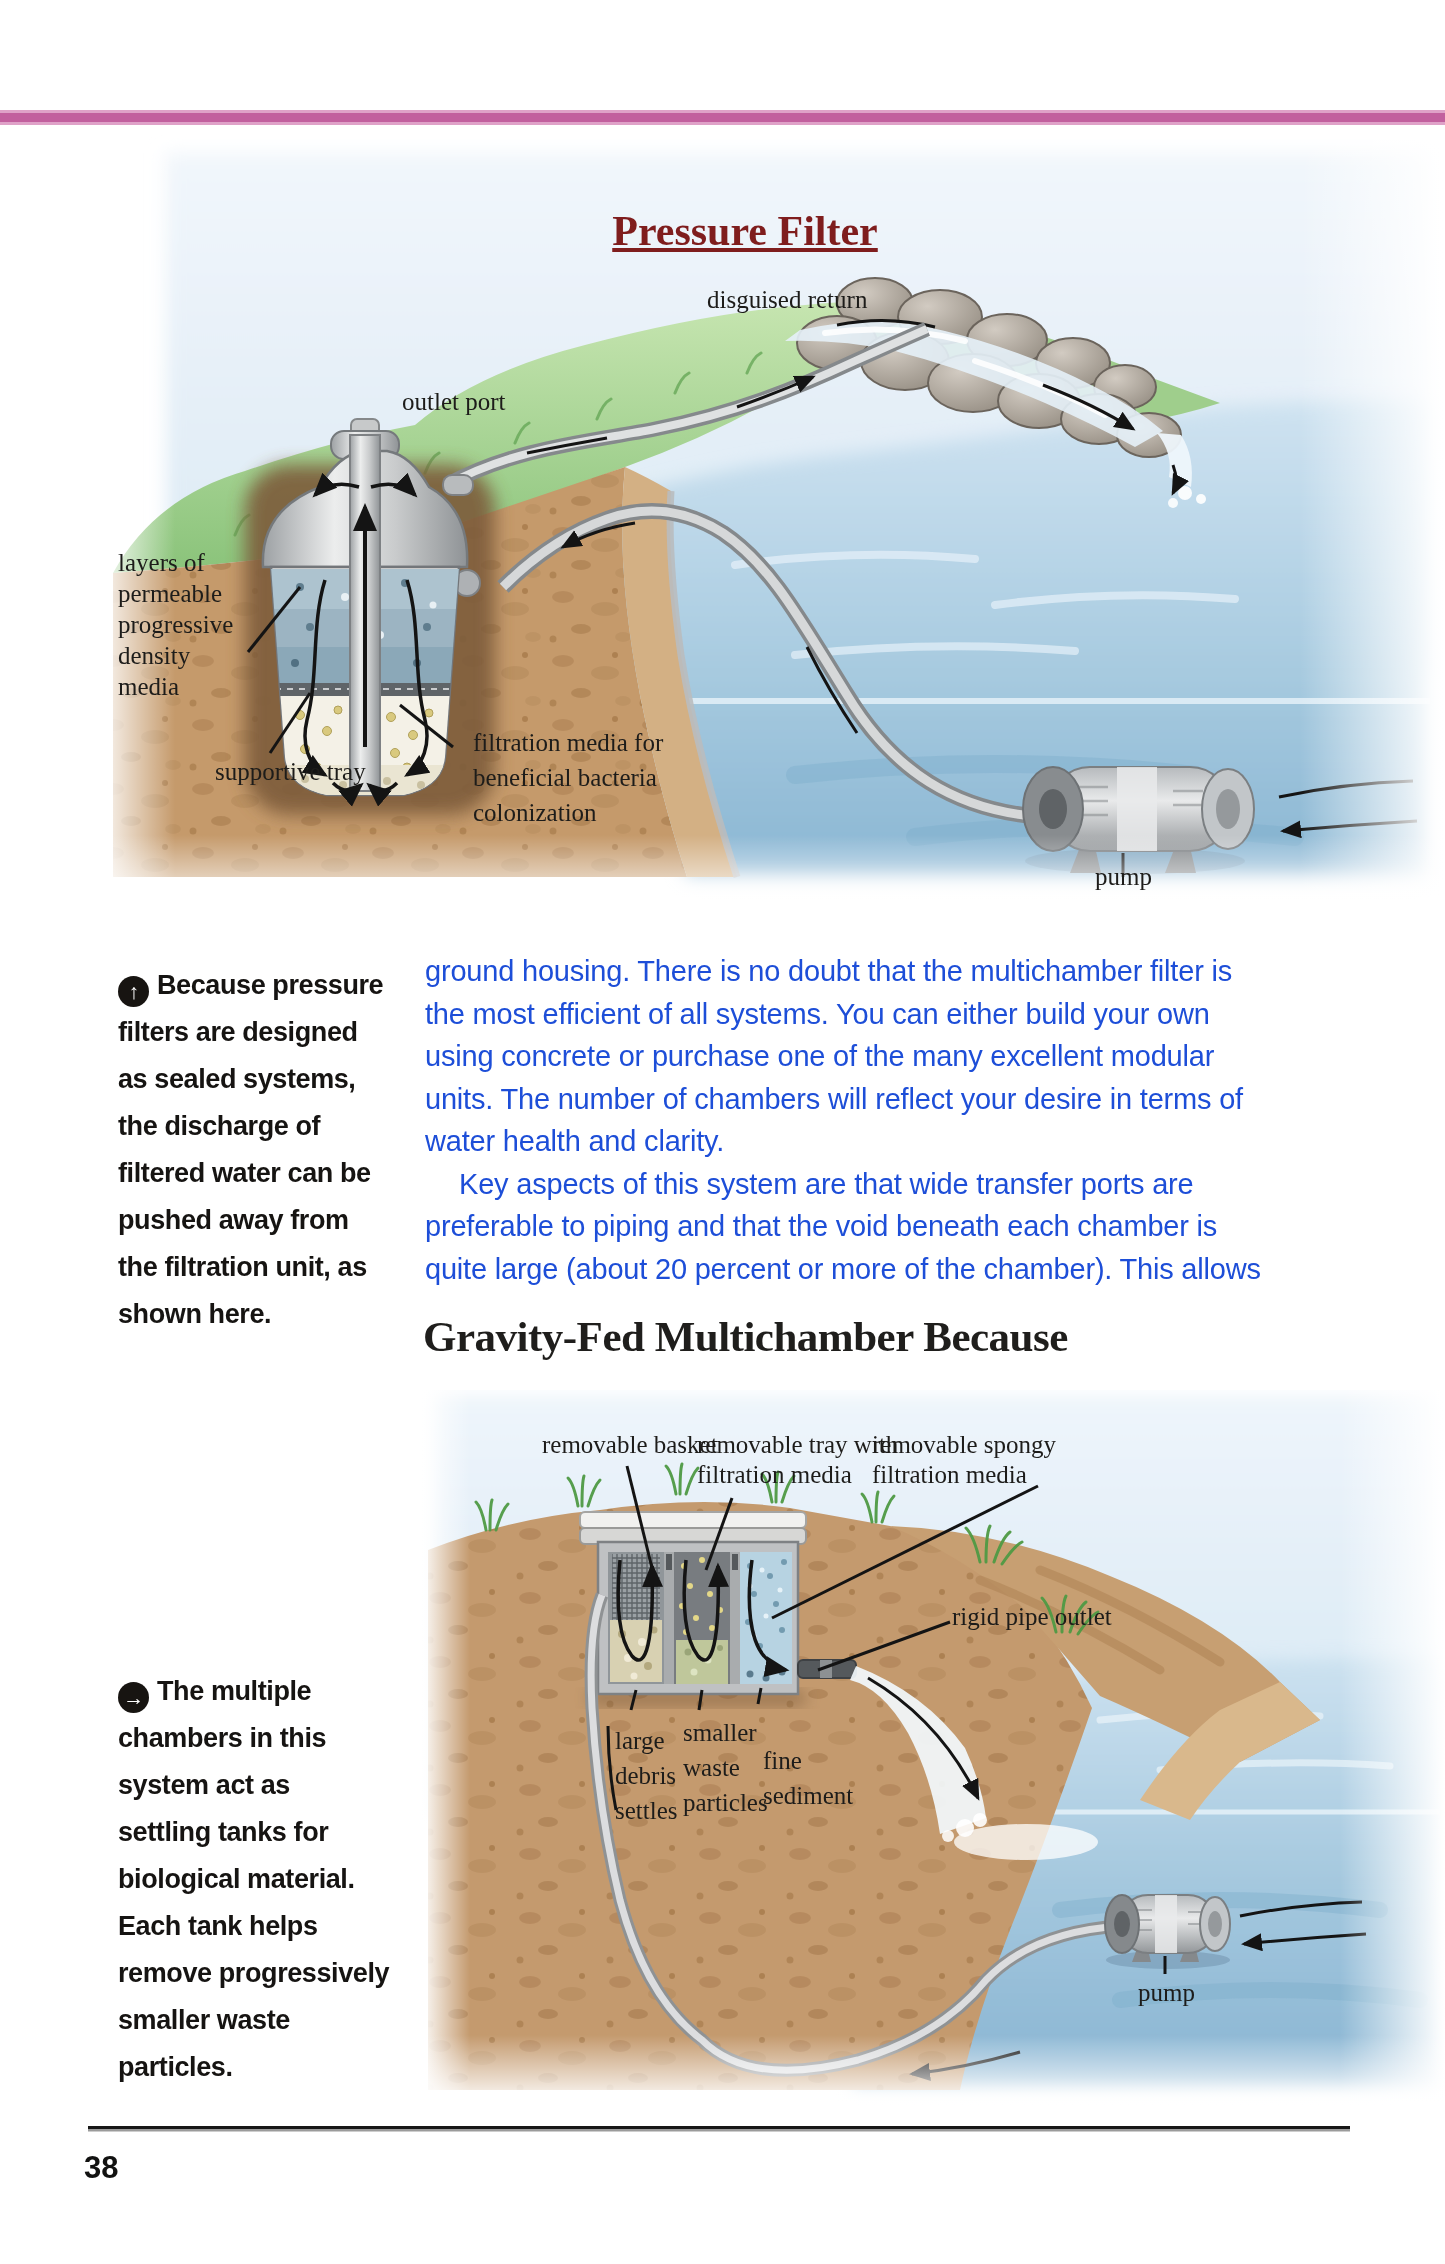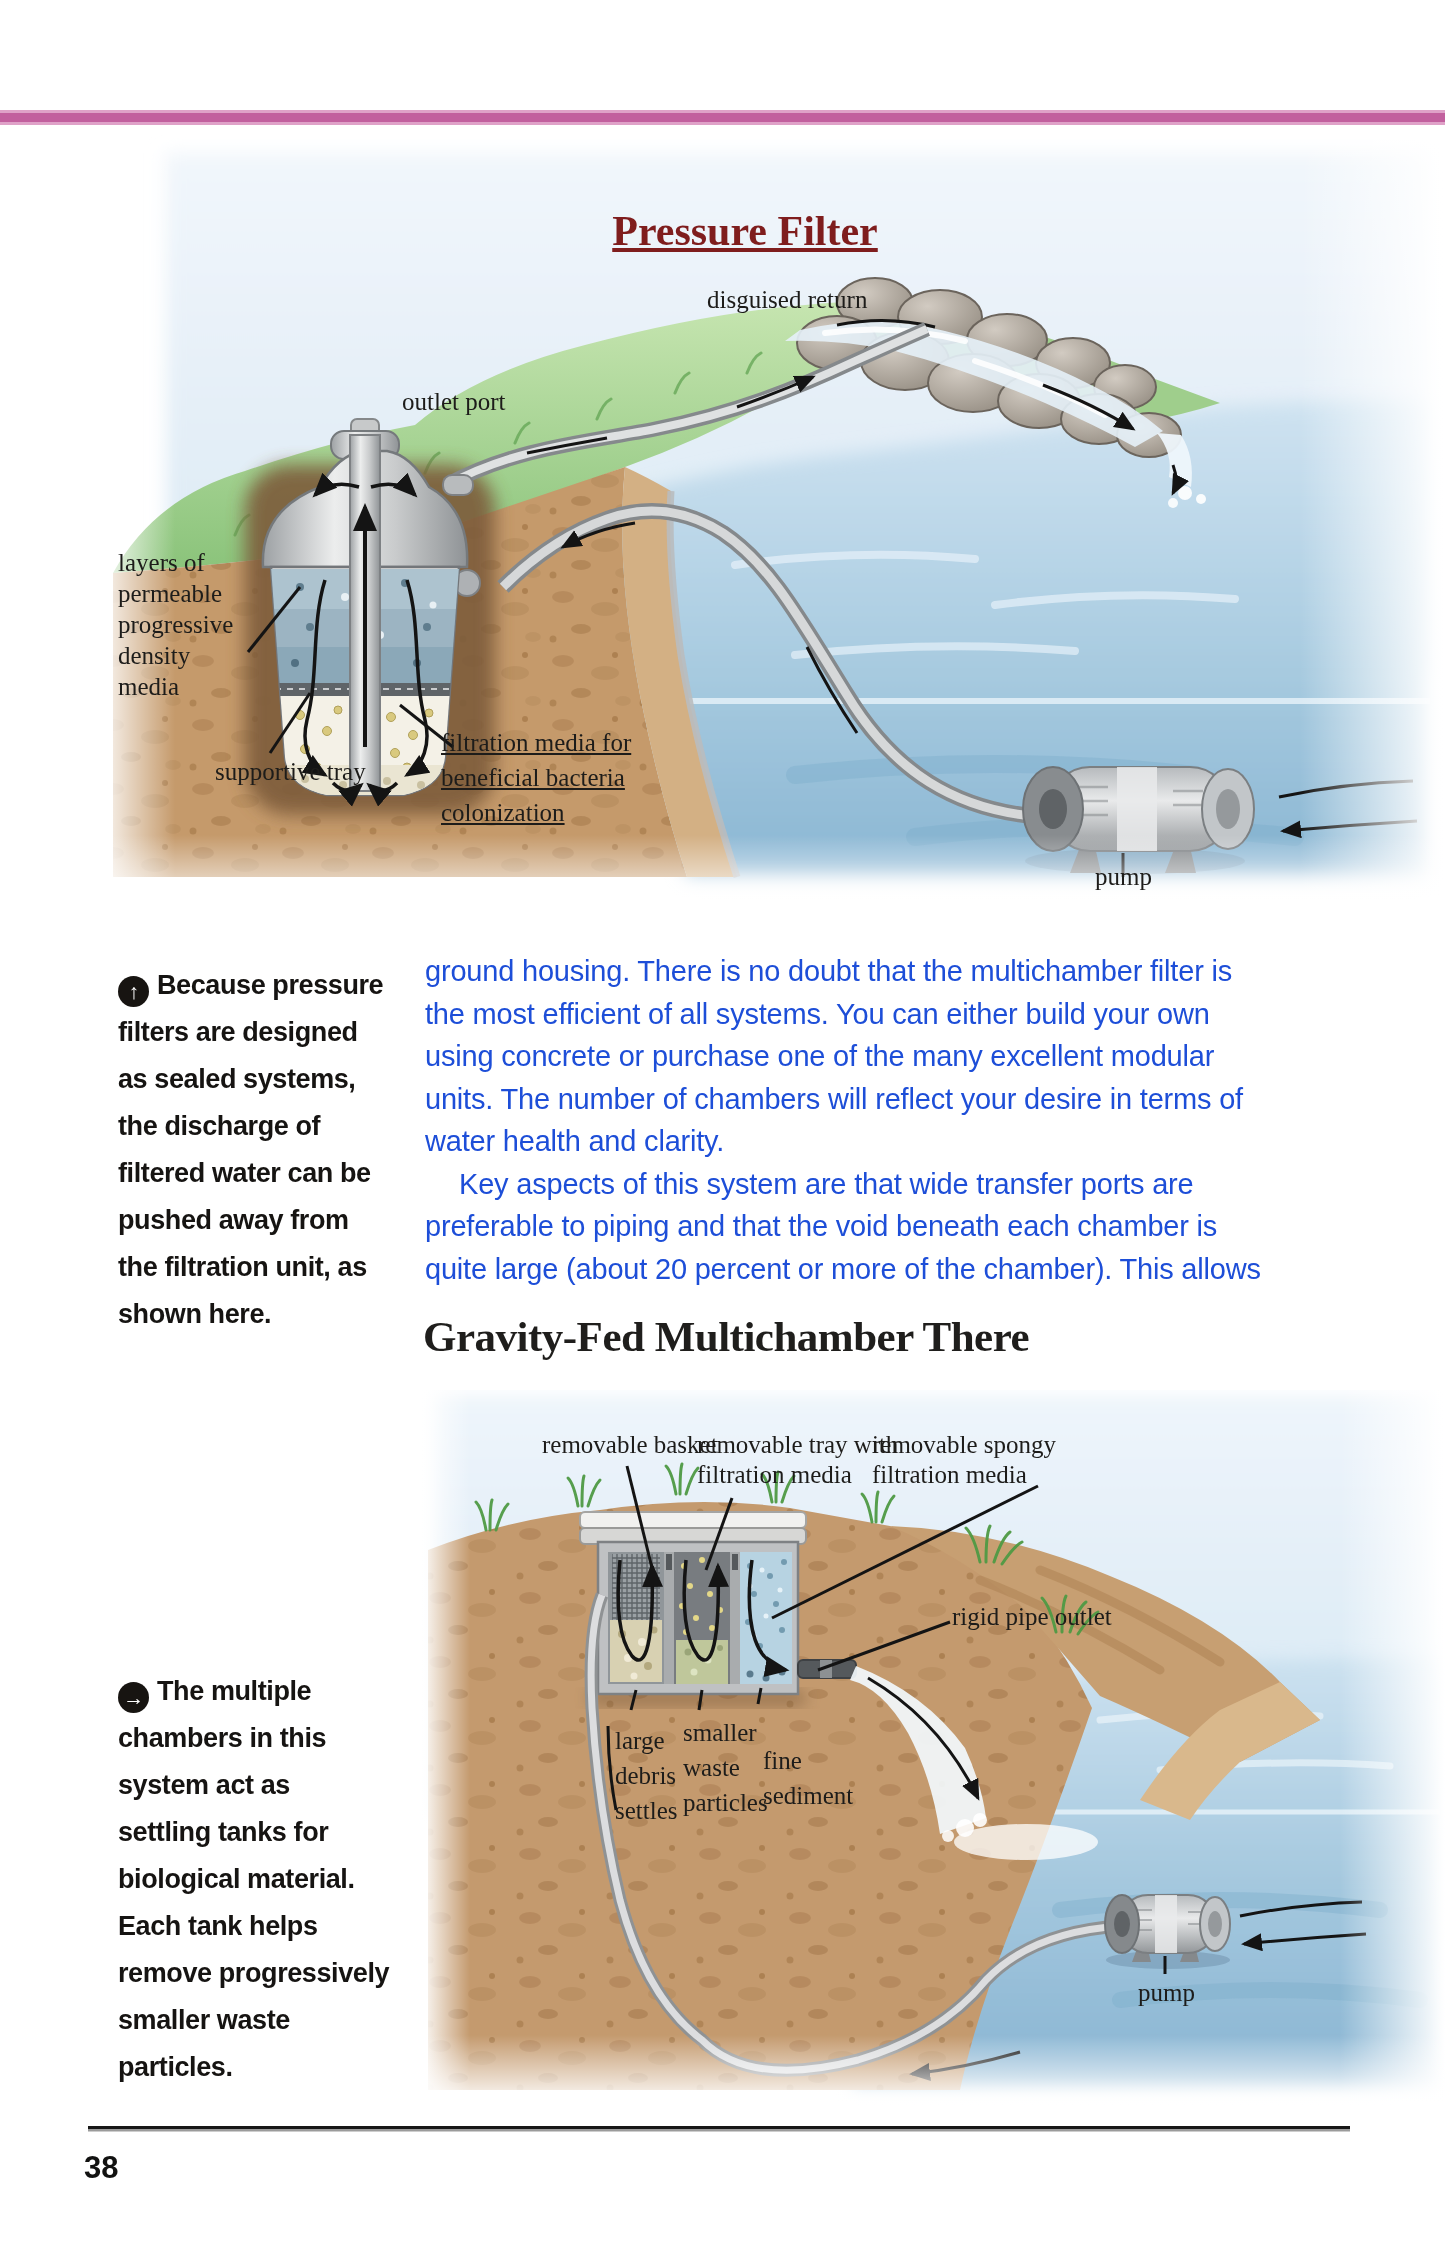--- a/index.html
+++ b/index.html
@@ -248,7 +248,7 @@
 density
 media</div>
     <div class="lbl" style="left:120px;top:622px;">supportive tray</div>
-    <div class="lbl lh36" style="left:346px;top:590px;text-decoration:underline;">filtration media for
+    <div class="lbl lh36" style="left:378px;top:590px;">filtration media for
 beneficial bacteria
 colonization</div>
     <div class="lbl" style="left:1000px;top:727px;">pump</div>

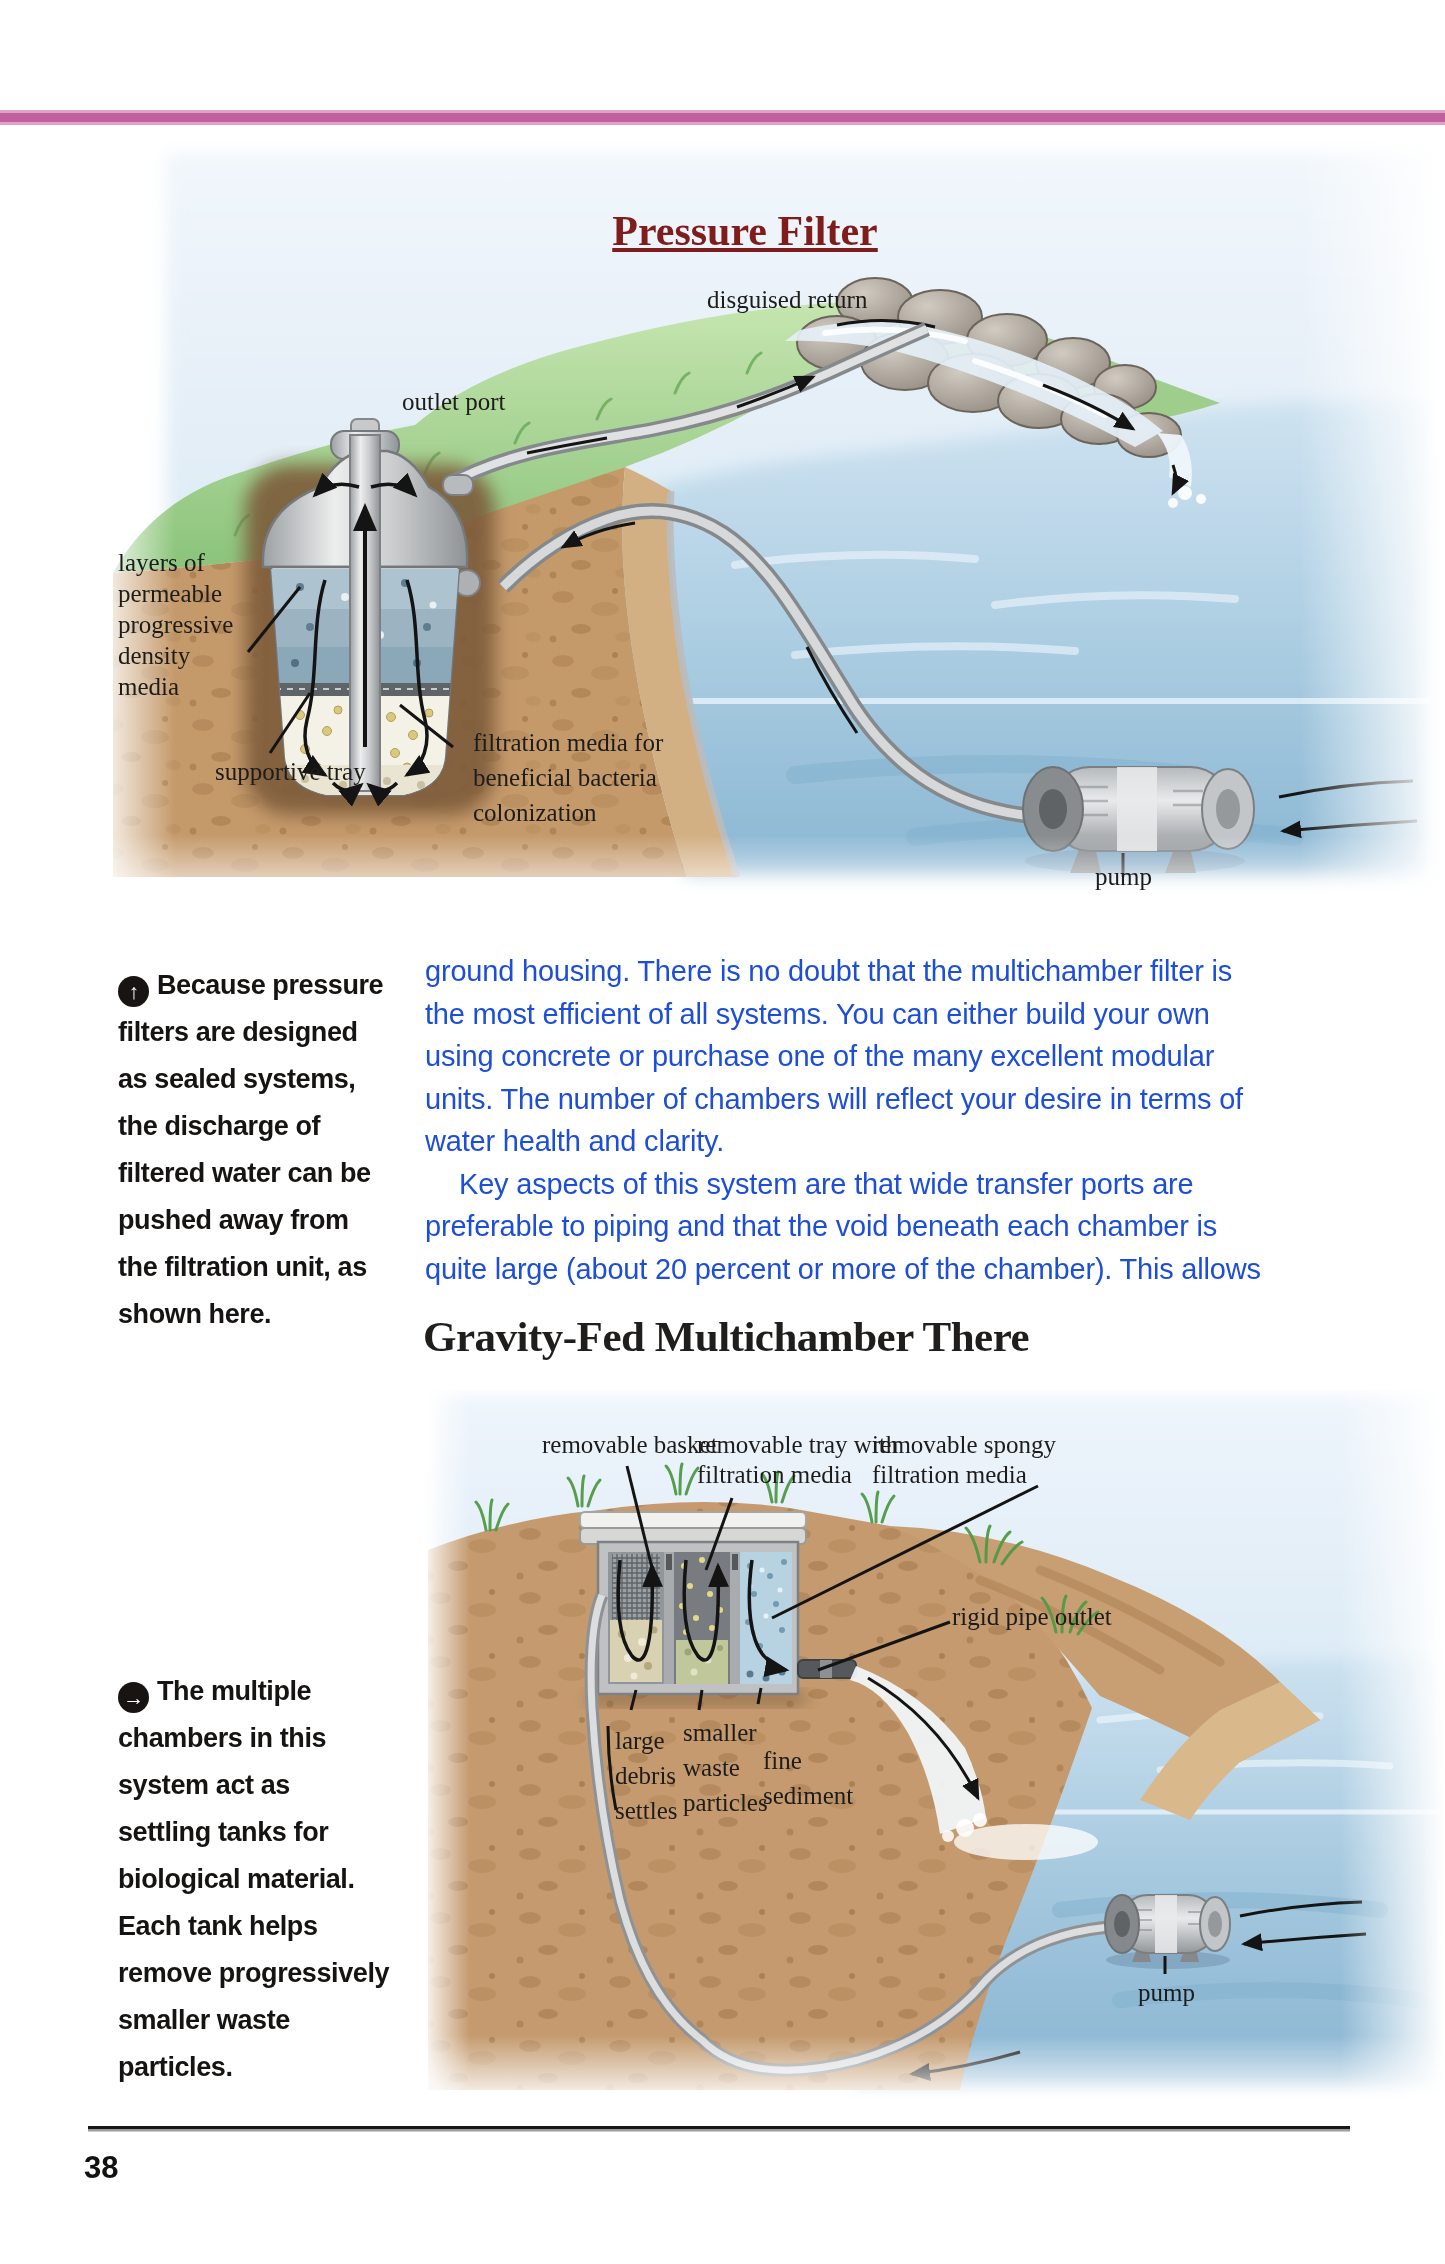--- a/index.html
+++ b/index.html
@@ -274,7 +274,7 @@
 quite large (about 20 percent or more of the chamber). This allows</p>
   </div>
 
-  <h1 class="heading2">Gravity-Fed Multichamber There</h1>
+  <h1 class="heading2">Gravity-Fed Multichamber Because</h1>
 
   <div class="fig" style="left:420px;top:1390px;width:1025px;height:715px;">
     <svg width="1025" height="715" viewBox="0 0 1025 715">

